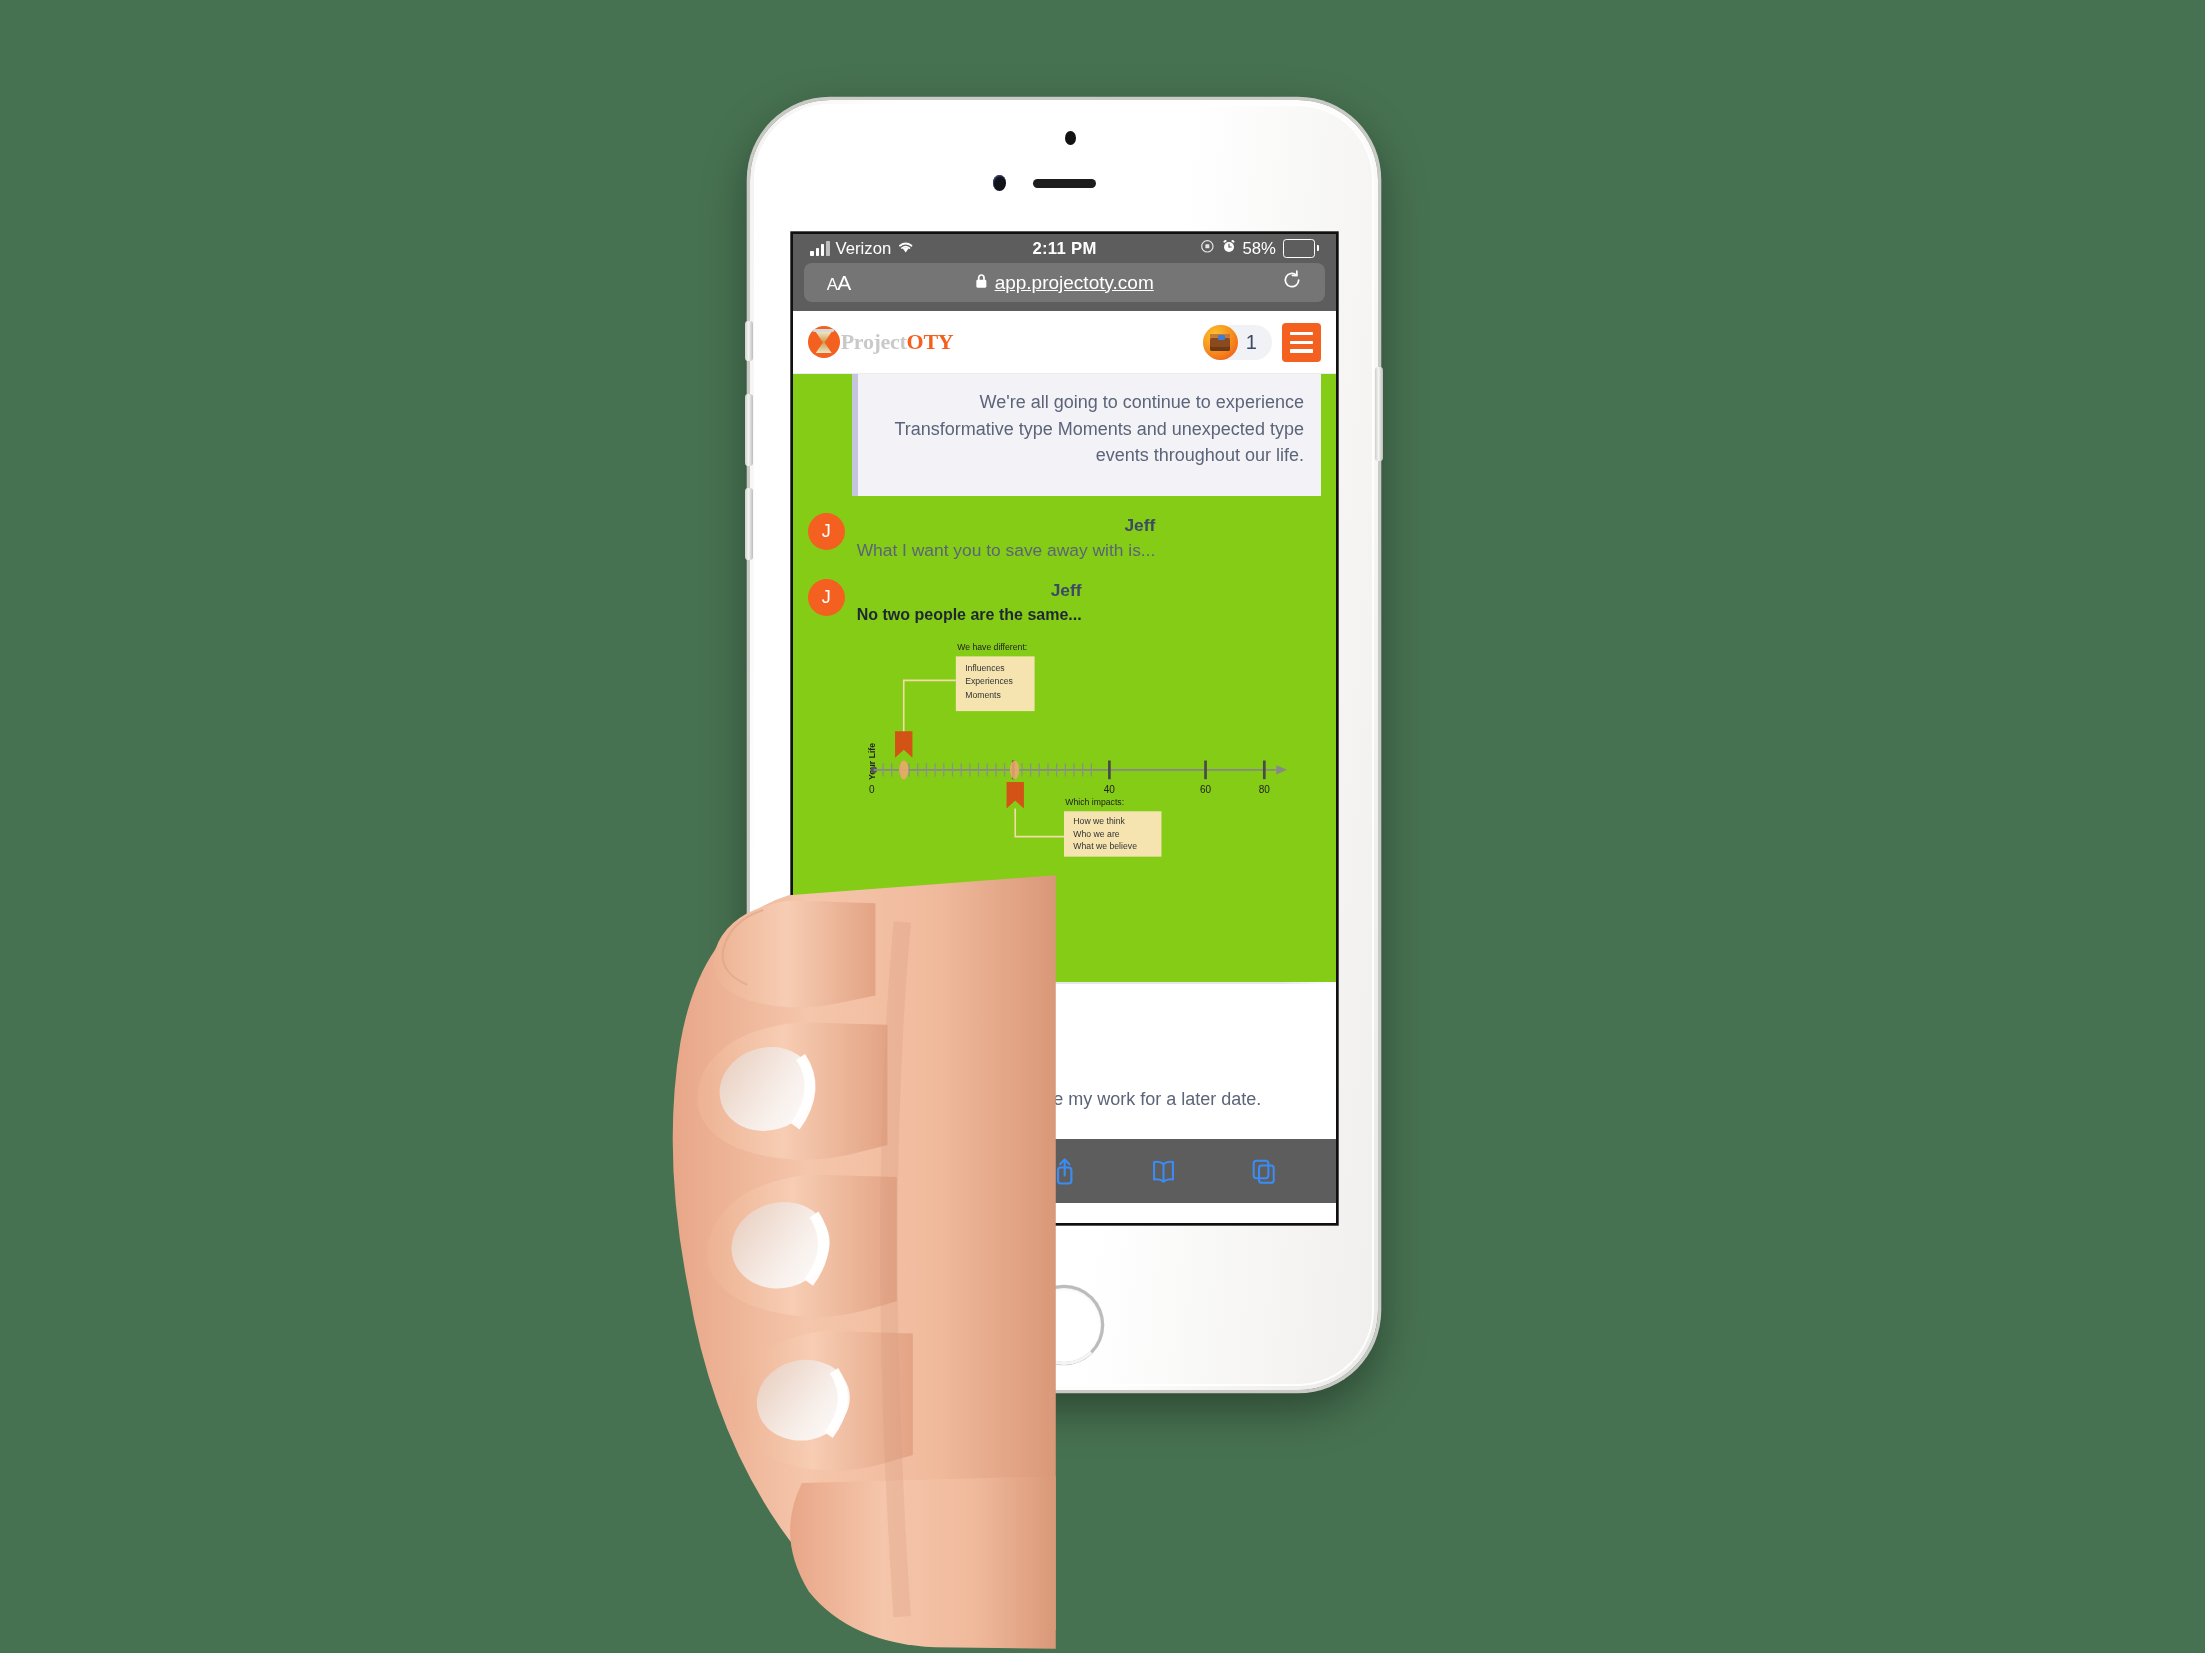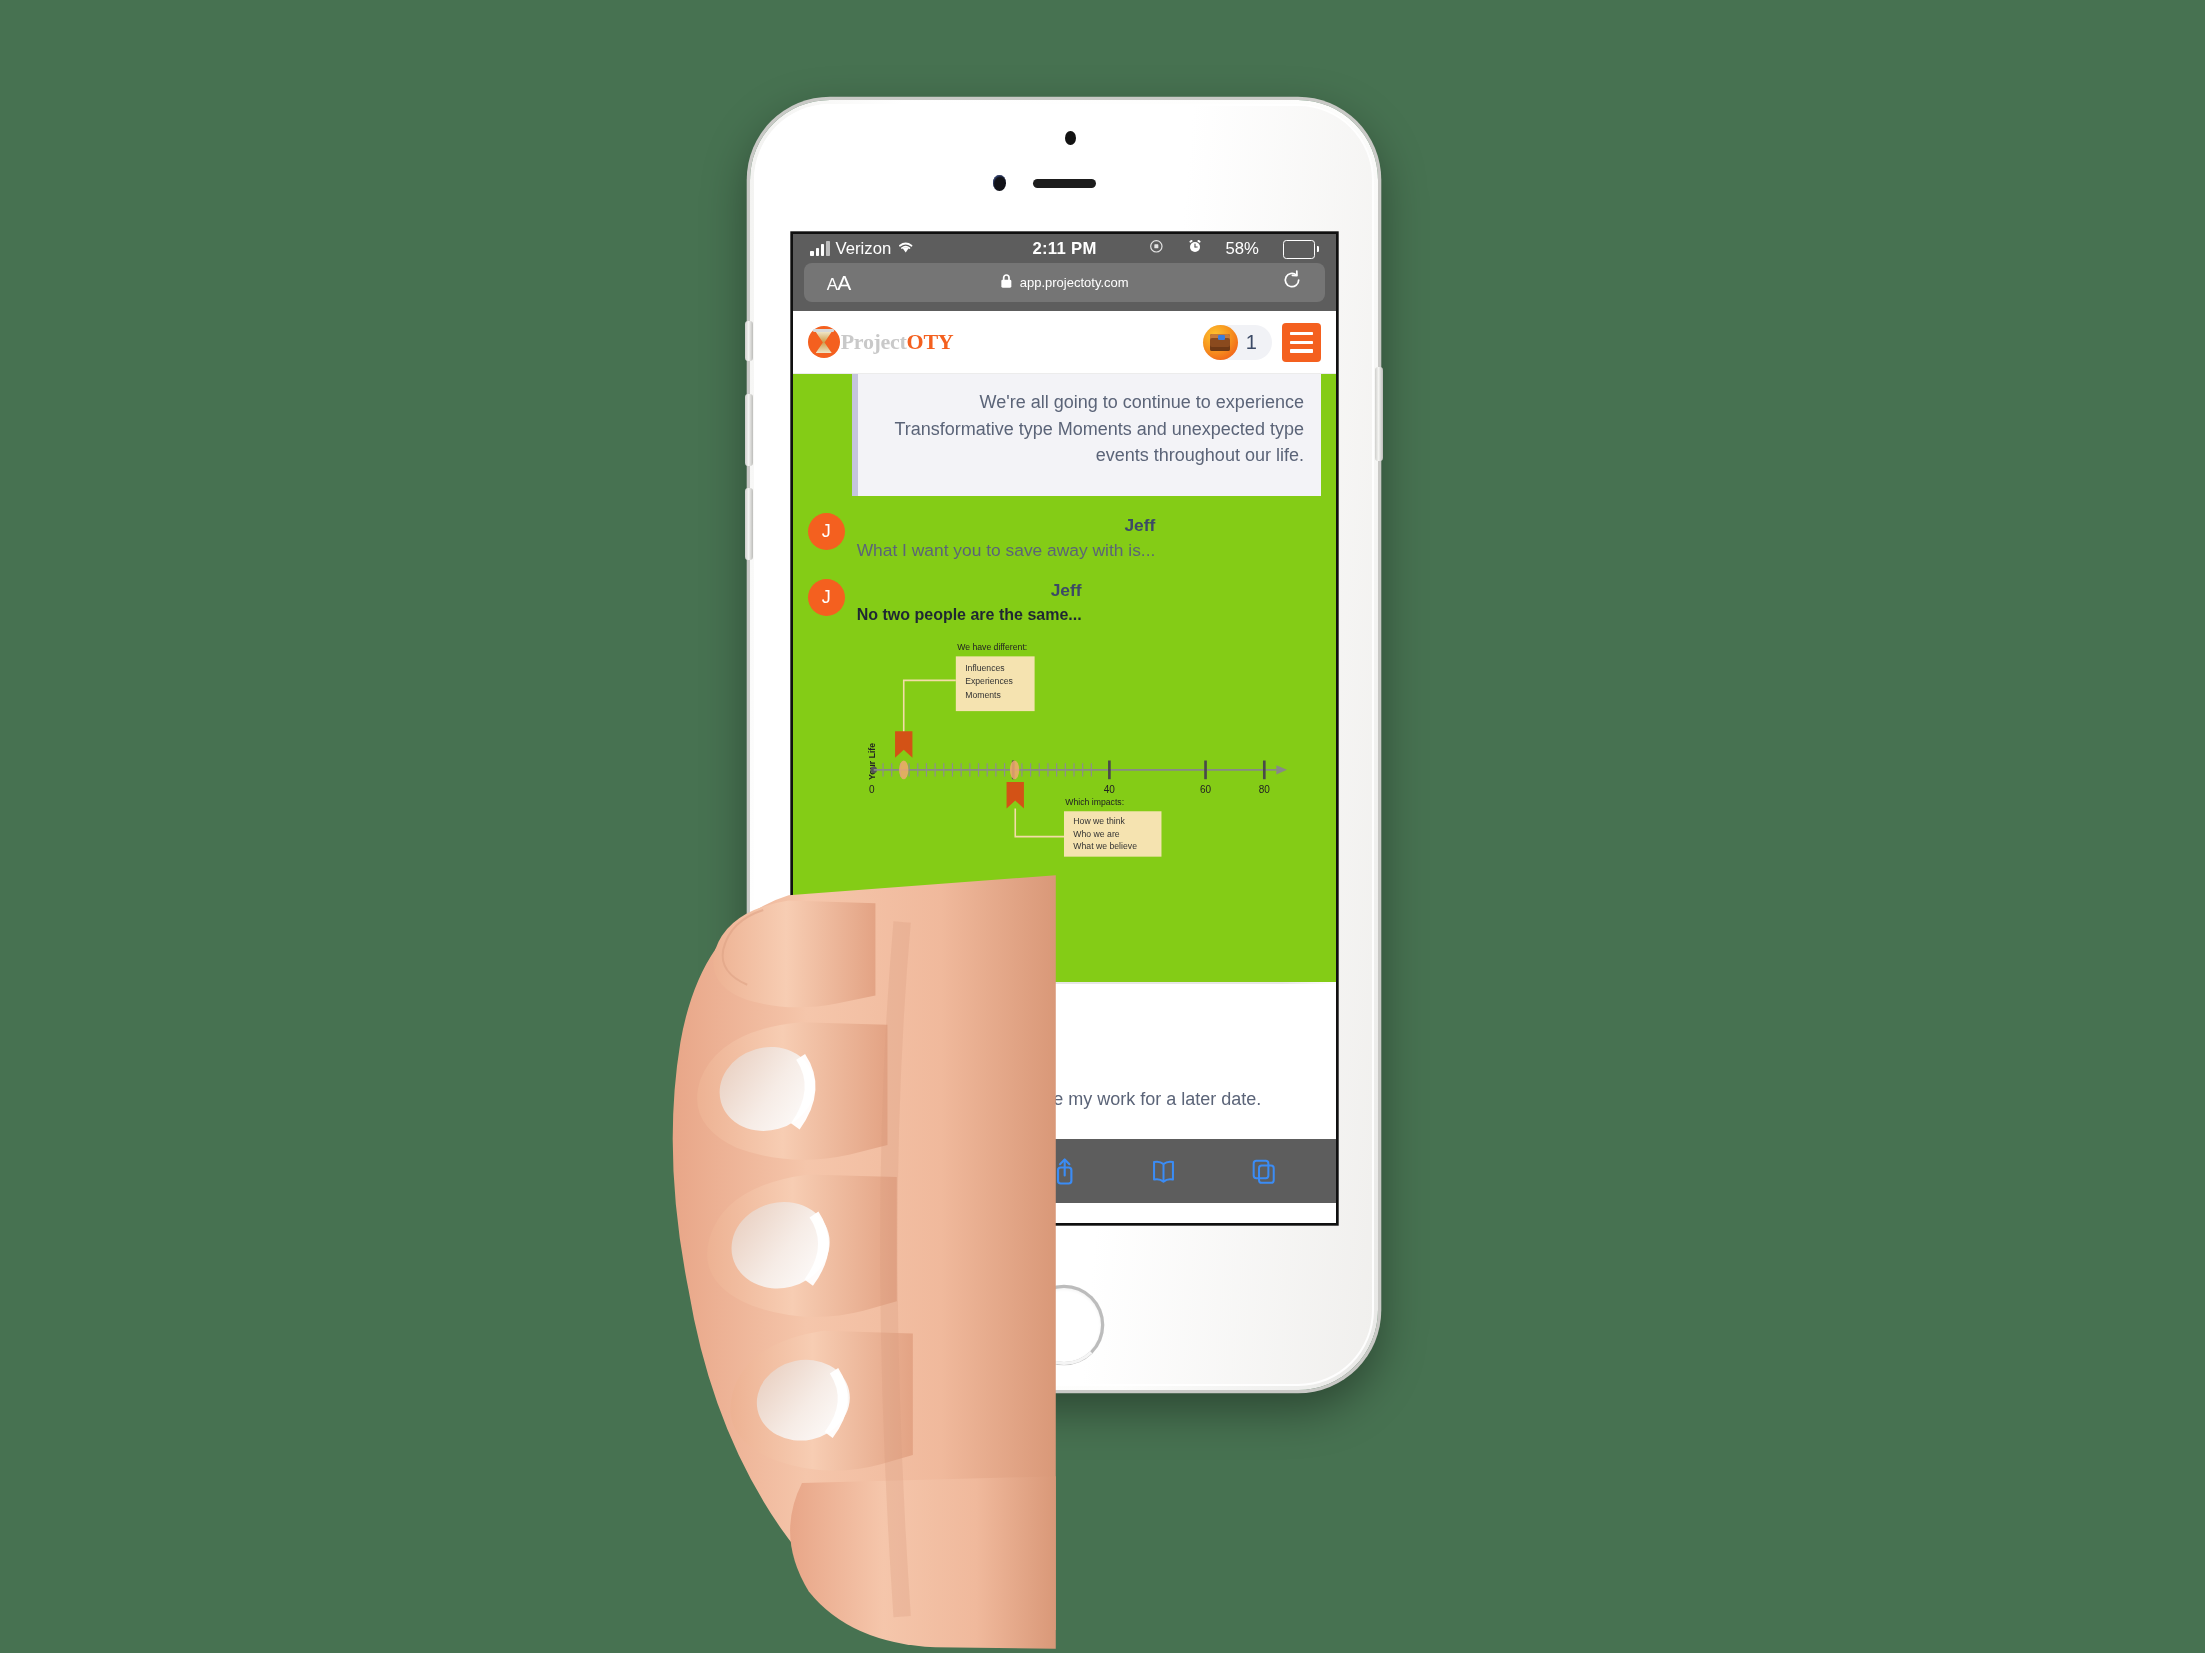--- a/index.html
+++ b/index.html
@@ -55,7 +55,7 @@
   .sig-bars i:nth-child(3){height:11.4px;}
   .sig-bars i:nth-child(4){height:14.7px;background:#bdbdbd;}
   #sb-center{position:absolute;left:0;right:0;text-align:center;font-weight:bold;letter-spacing:0.3px;pointer-events:none;}
-  #sb-right{margin-left:auto;display:flex;align-items:flex-end;gap:24px;position:relative;z-index:2;}
+  #sb-right{margin-left:auto;display:flex;align-items:center;gap:7px;position:relative;z-index:2;}
   #battery{display:flex;align-items:center;}
   #batt-body{width:27px;height:13.4px;border:1.7px solid #fff;border-radius:3.3px;padding:1.7px;}
   #batt-fill{height:100%;background:#fff;border-radius:1.3px;}

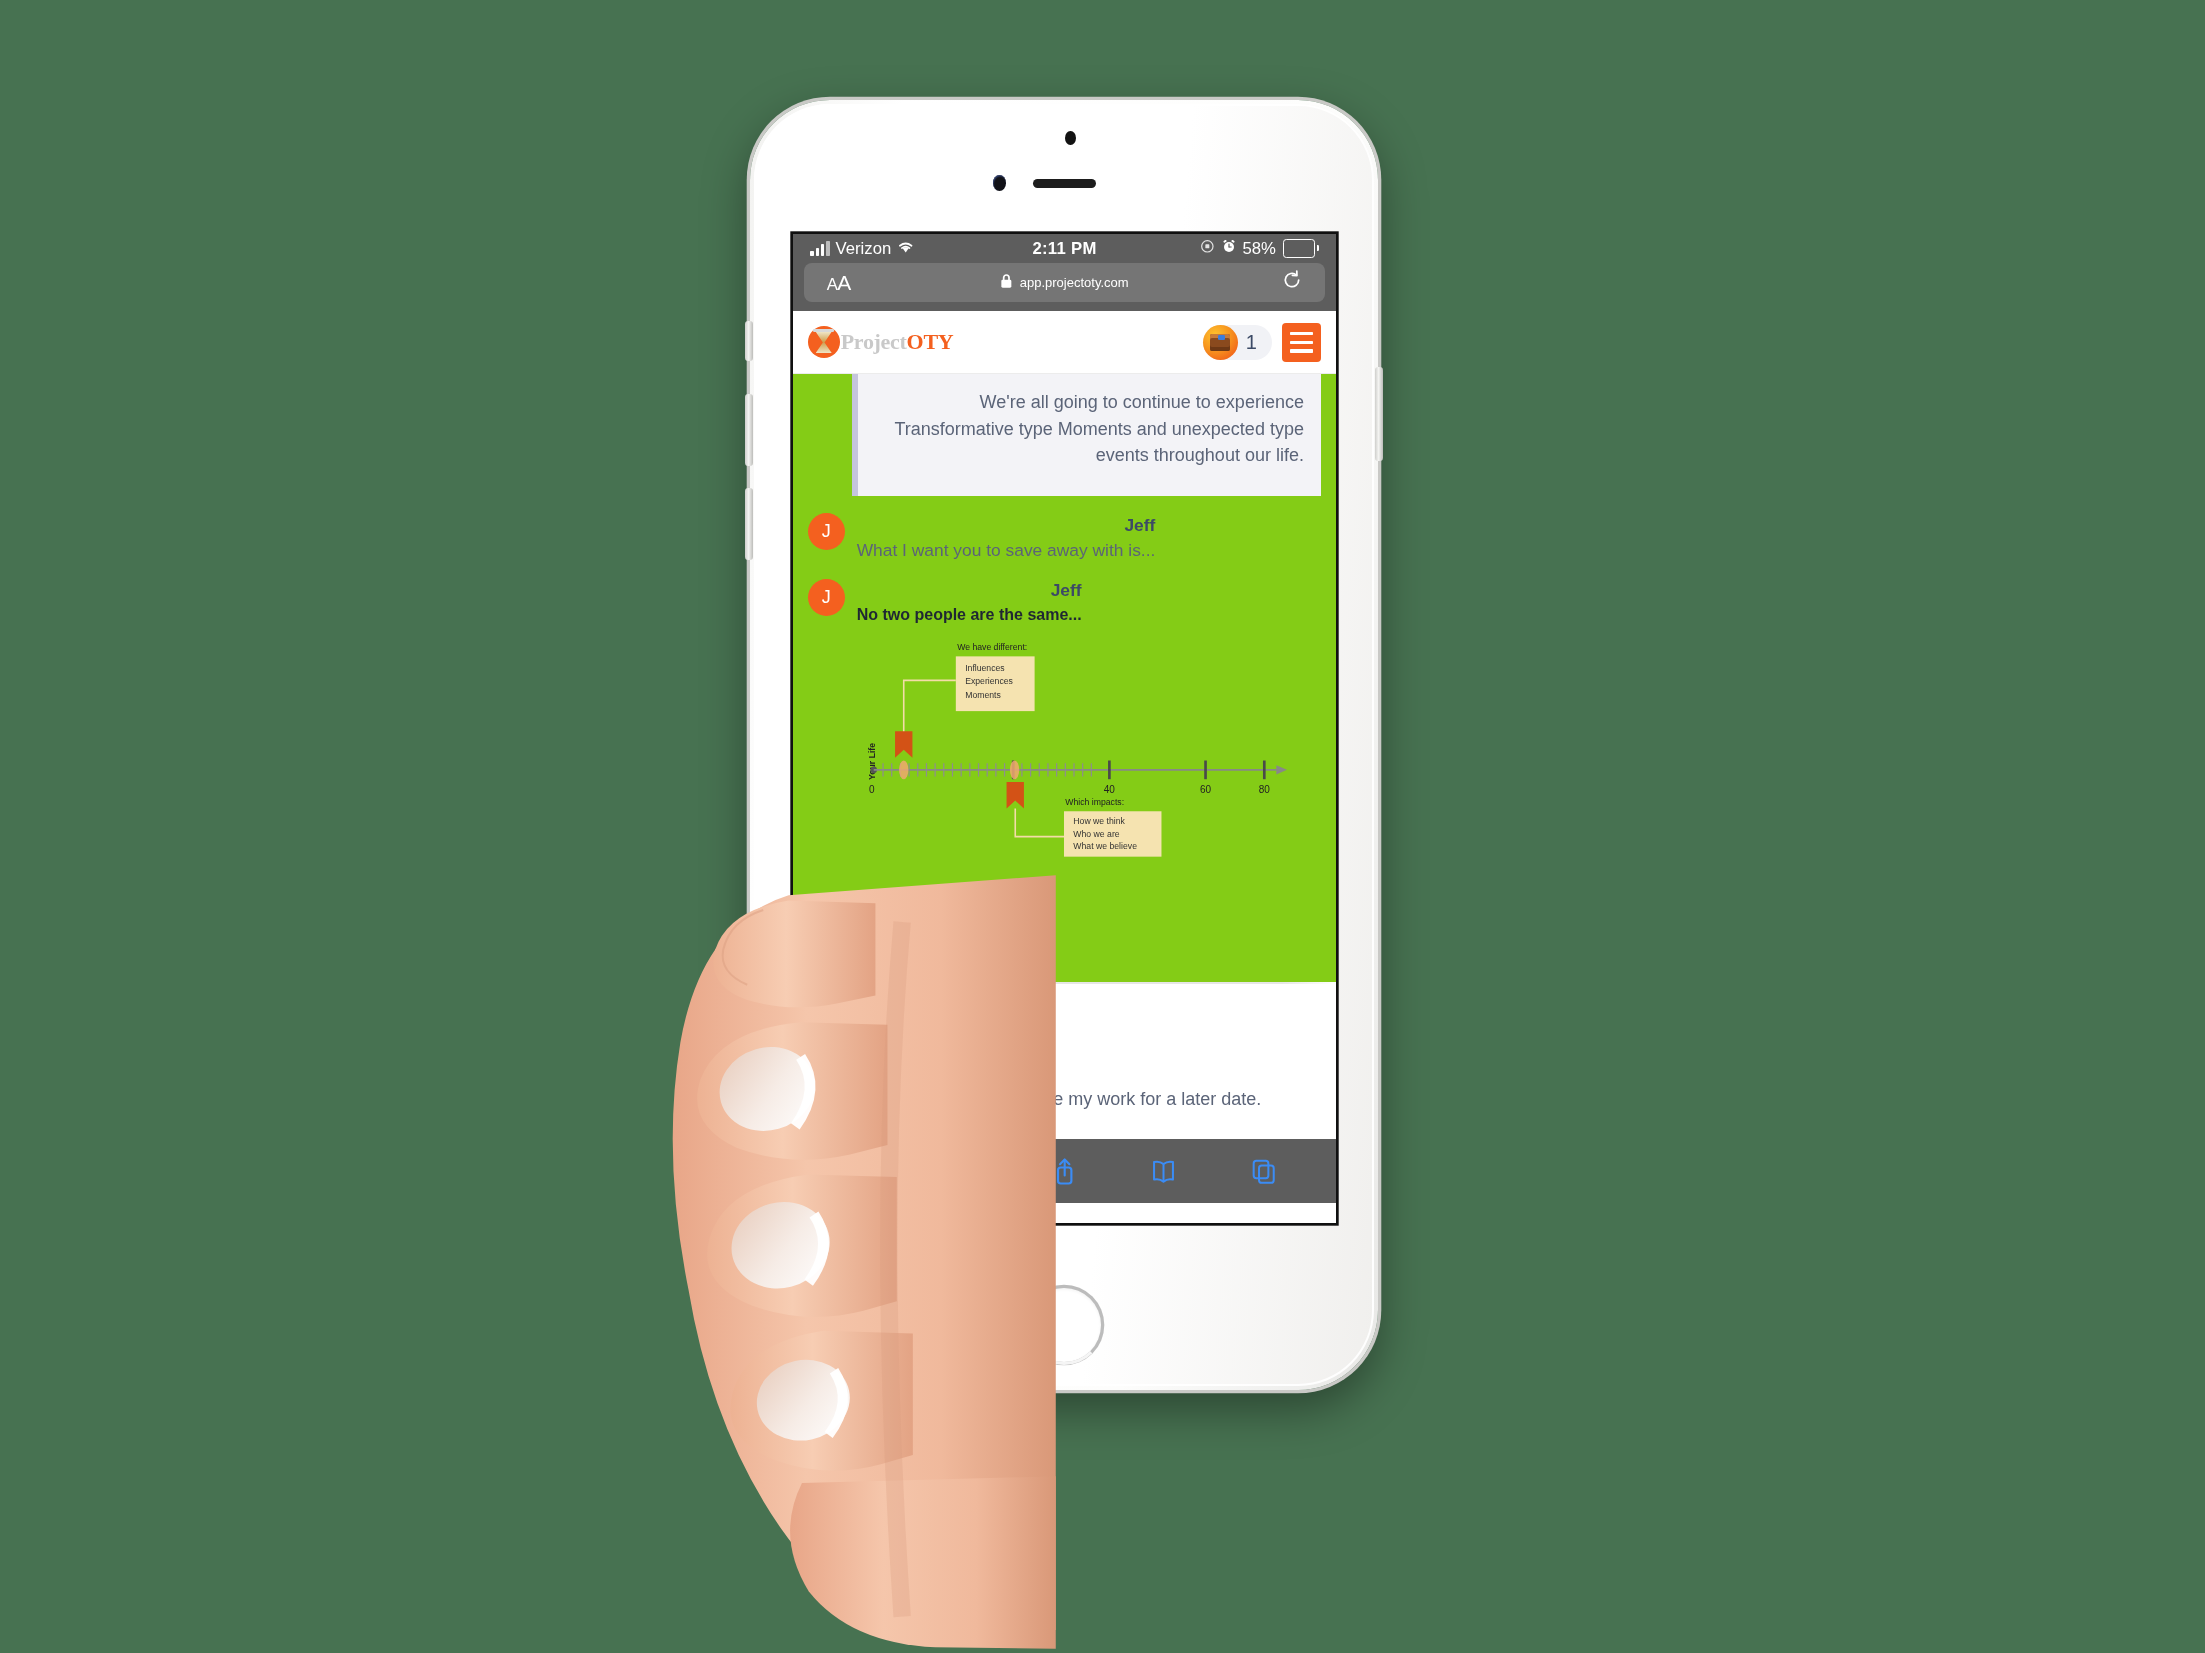--- a/index.html
+++ b/index.html
@@ -68,7 +68,7 @@
   #aa-btn{font-size:16.7px;letter-spacing:-0.7px;}
   #aa-btn span.big{font-size:21px;}
   #url-center{position:absolute;left:0;right:0;display:flex;align-items:center;justify-content:center;gap:6.7px;
-    font-size:13px;pointer-events:none;}
+    font-size:19px;pointer-events:none;text-decoration:underline;}
   #reload-btn{margin-left:auto;font-size:21px;line-height:1;}
 
   

